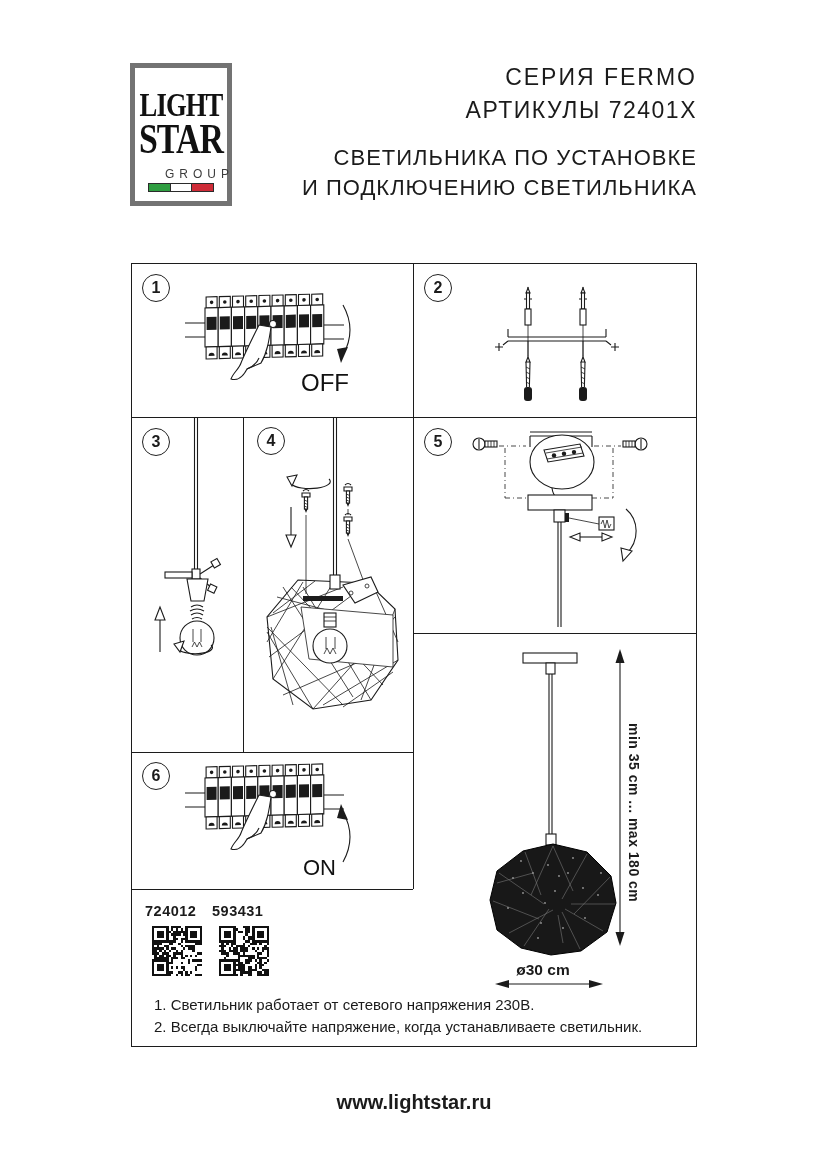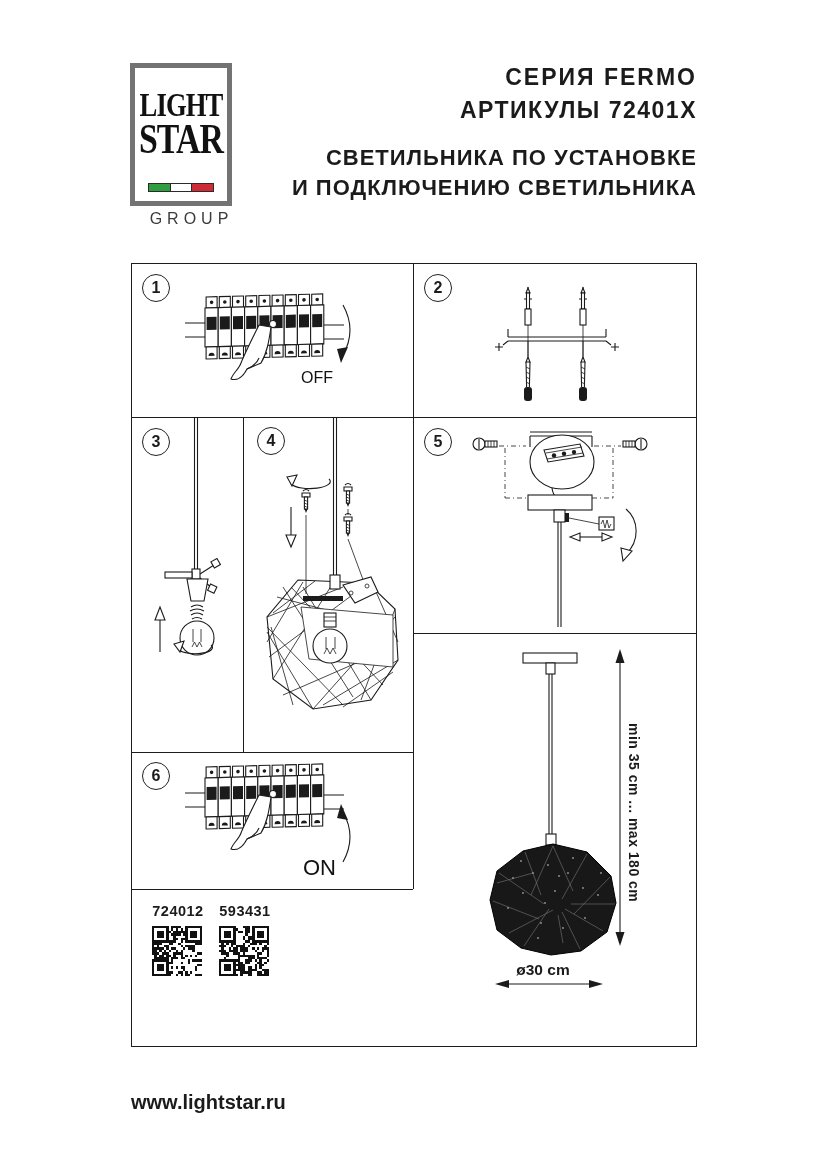--- a/index.html
+++ b/index.html
@@ -18,7 +18,7 @@
   .fgreen{background:#2f9e41;border-right:1px solid #2b2b2b;}
   .fwhite{background:#fff;border-right:1px solid #2b2b2b;}
   .fred{background:#ce2b37;}
-  .title-blk{right:129px;text-align:right;font-weight:bold;white-space:nowrap;}
+  .title-blk{right:129px;text-align:right;font-weight:normal;white-space:nowrap;}
   .t-series{top:64px;font-size:23px;letter-spacing:2px;}
   .t-art{top:97px;font-size:23px;letter-spacing:1.5px;}
   .t-ins1{top:145px;font-size:22px;letter-spacing:1px;}

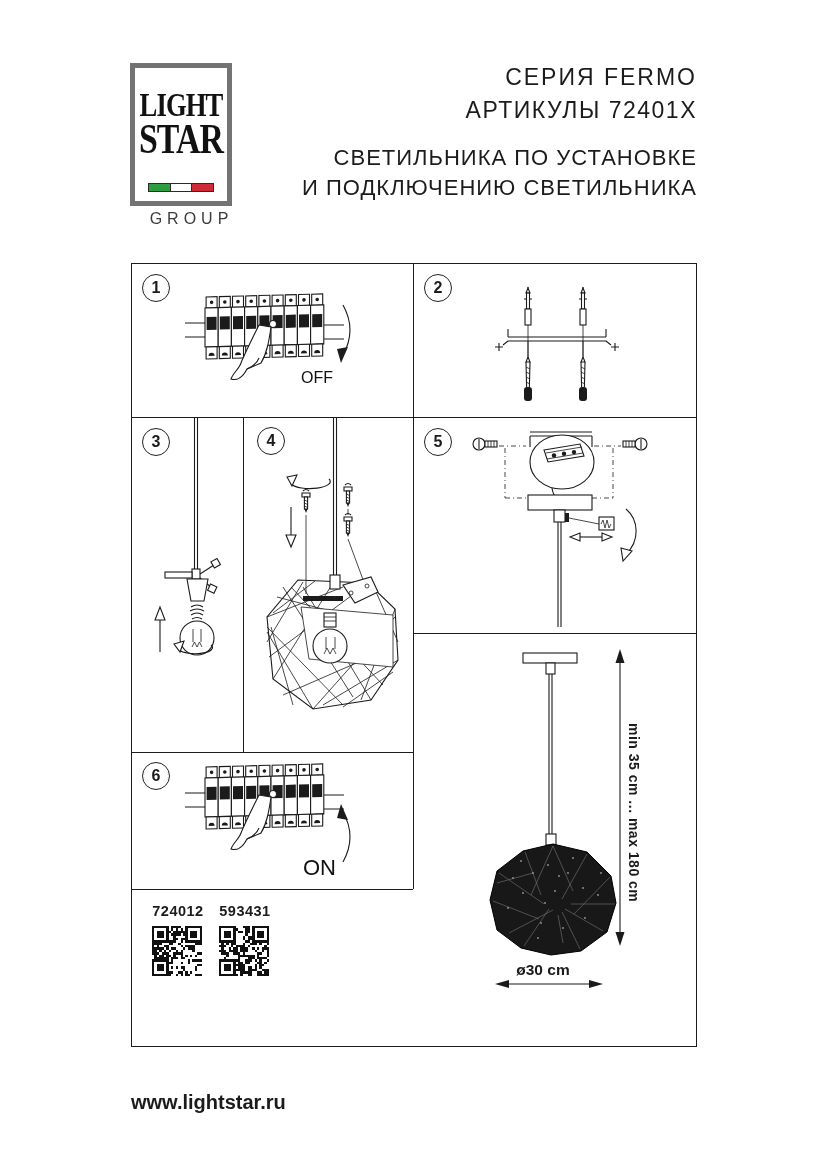--- a/index.html
+++ b/index.html
@@ -12,7 +12,7 @@
   .logo-word{position:absolute;left:0;width:100%;font-family:"Liberation Serif",serif;font-weight:bold;color:#111;white-space:nowrap;}
   .logo-light{top:20px;font-size:29px;transform:scale(.92,1.18);letter-spacing:-1px;}
   .logo-star{top:50px;font-size:36px;transform:scale(.94,1.15);letter-spacing:-1px;}
-  .logo-group{position:absolute;top:99px;left:8px;width:100%;font-size:16px;letter-spacing:5px;color:#3c3c3c;text-indent:5px;margin-top:43px;}
+  .logo-group{position:absolute;top:99px;left:16px;width:100%;font-size:12px;letter-spacing:5px;color:#3c3c3c;text-indent:5px;}
   .flag{position:absolute;top:115px;left:50%;transform:translateX(-50%);width:66px;height:9px;display:flex;border:1px solid #2b2b2b;box-sizing:border-box;}
   .flag span{flex:1;}
   .fgreen{background:#2f9e41;border-right:1px solid #2b2b2b;}

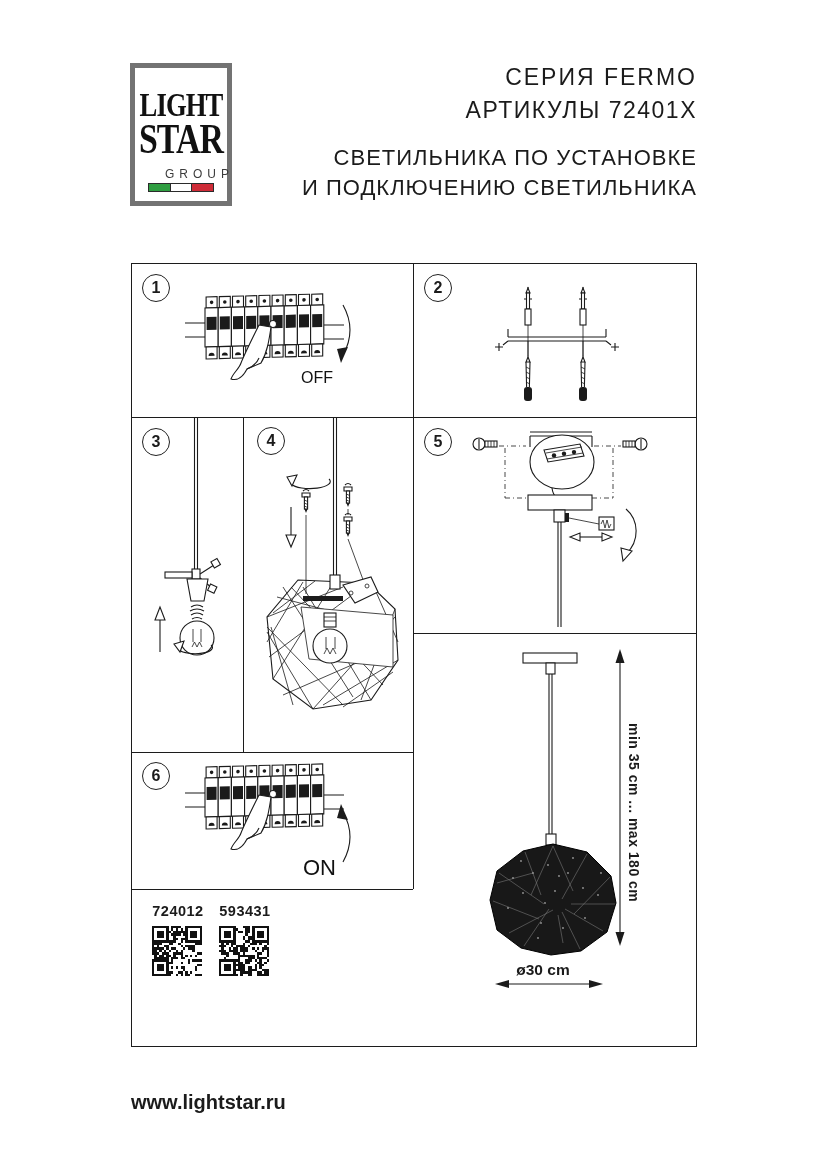--- a/index.html
+++ b/index.html
@@ -28,7 +28,7 @@
   .outer{position:absolute;left:0;top:0;width:564px;height:782px;border:1.3px solid #1c1c1c;}
   .badge{position:absolute;width:26px;height:26px;border:1.6px solid #222;border-radius:50%;
          text-align:center;line-height:26px;font-size:16px;font-weight:bold;background:#fff;}
-  .cap{position:absolute;font-size:16px;color:#111;white-space:nowrap;}
+  .cap{position:absolute;font-size:24px;color:#111;white-space:nowrap;}
   .dimv{position:absolute;writing-mode:vertical-rl;font-weight:bold;font-size:14px;letter-spacing:.5px;white-space:nowrap;}
   .dimh{position:absolute;font-weight:bold;font-size:15.5px;text-align:center;white-space:nowrap;}
   .artno{position:absolute;font-weight:bold;font-size:14.5px;text-align:center;letter-spacing:.5px;}

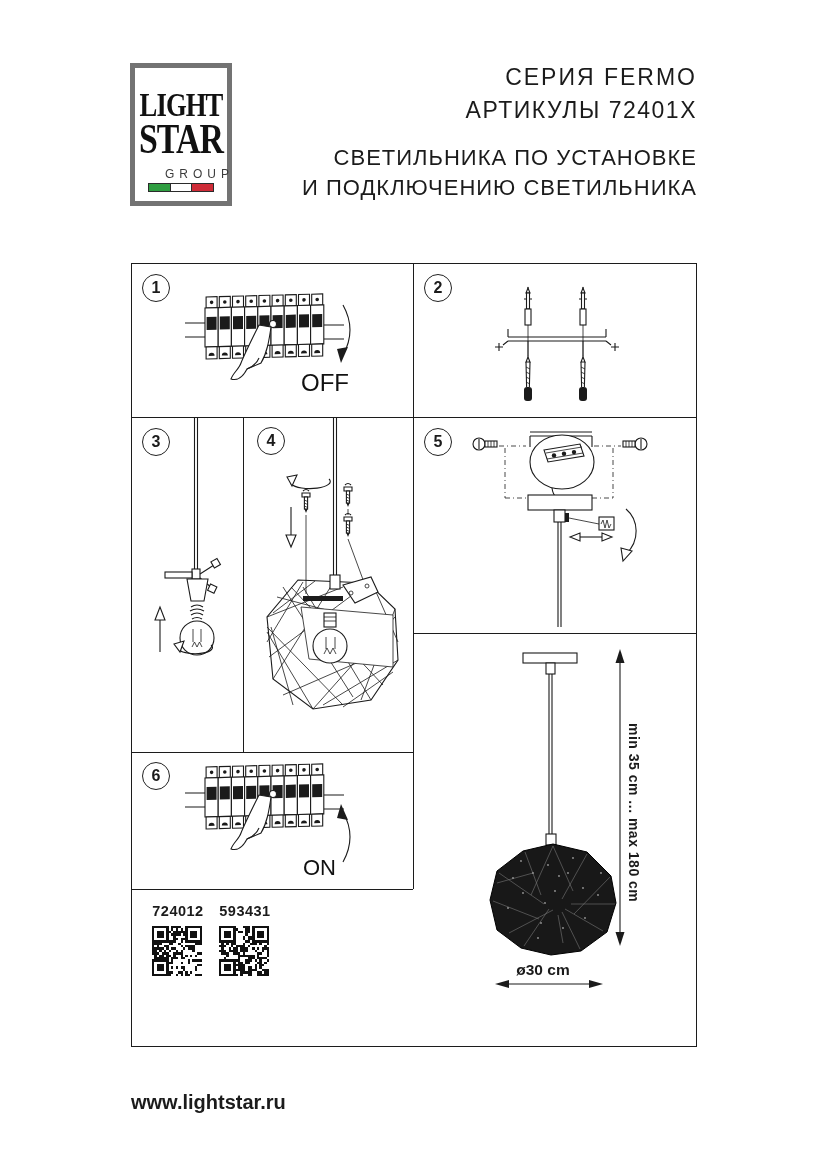--- a/index.html
+++ b/index.html
@@ -31,7 +31,7 @@
   .cap{position:absolute;font-size:24px;color:#111;white-space:nowrap;}
   .dimv{position:absolute;writing-mode:vertical-rl;font-weight:bold;font-size:14px;letter-spacing:.5px;white-space:nowrap;}
   .dimh{position:absolute;font-weight:bold;font-size:15.5px;text-align:center;white-space:nowrap;}
-  .artno{position:absolute;font-weight:bold;font-size:14.5px;text-align:center;letter-spacing:.5px;}
+  .artno{position:absolute;font-weight:bold;font-size:14.5px;text-align:left;letter-spacing:.5px;}
   .notes{position:absolute;font-size:15px;line-height:22px;white-space:nowrap;}
   .footer{left:131px;top:1091px;width:566px;text-align:left;font-weight:bold;font-size:20px;}
   

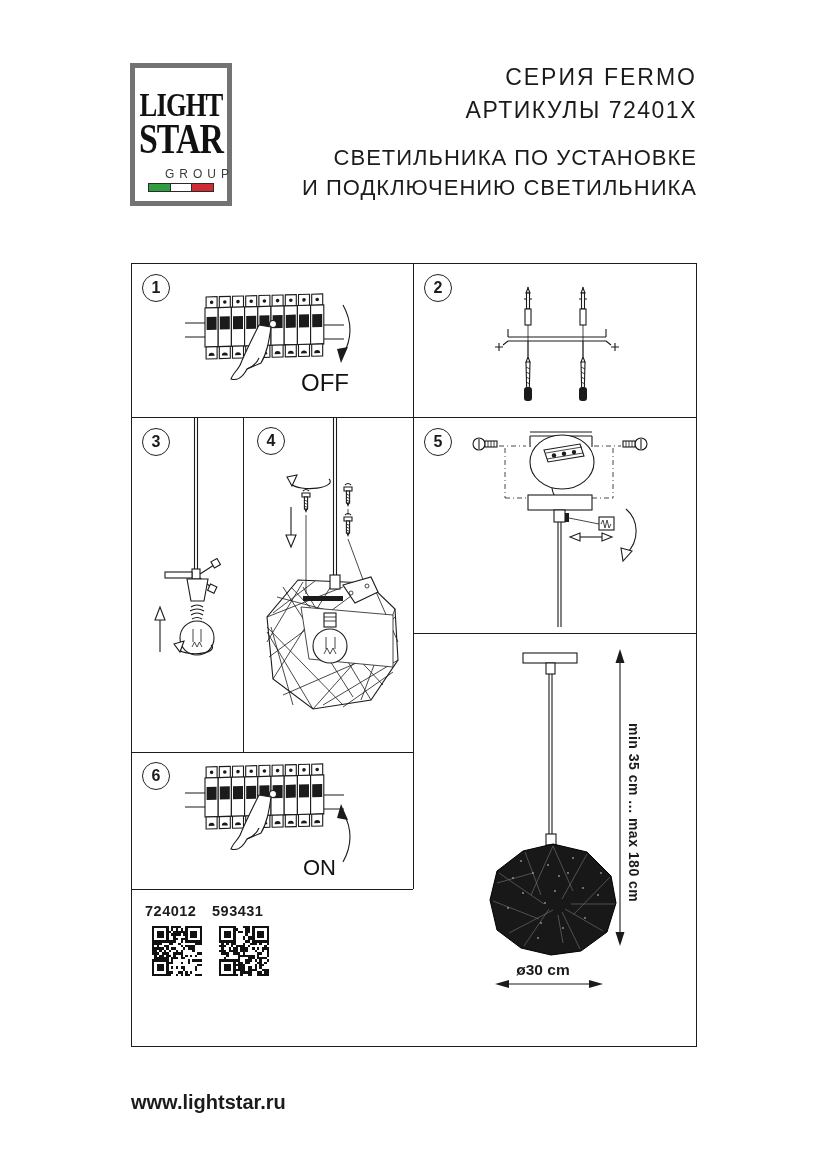--- a/index.html
+++ b/index.html
@@ -771,6 +771,7 @@
       </svg></div>
 
   <div class="notes" style="left:23px;top:731px;">
+    <div>1. Светильник работает от сетевого напряжения 230В.</div>
   </div>
 </div>
 

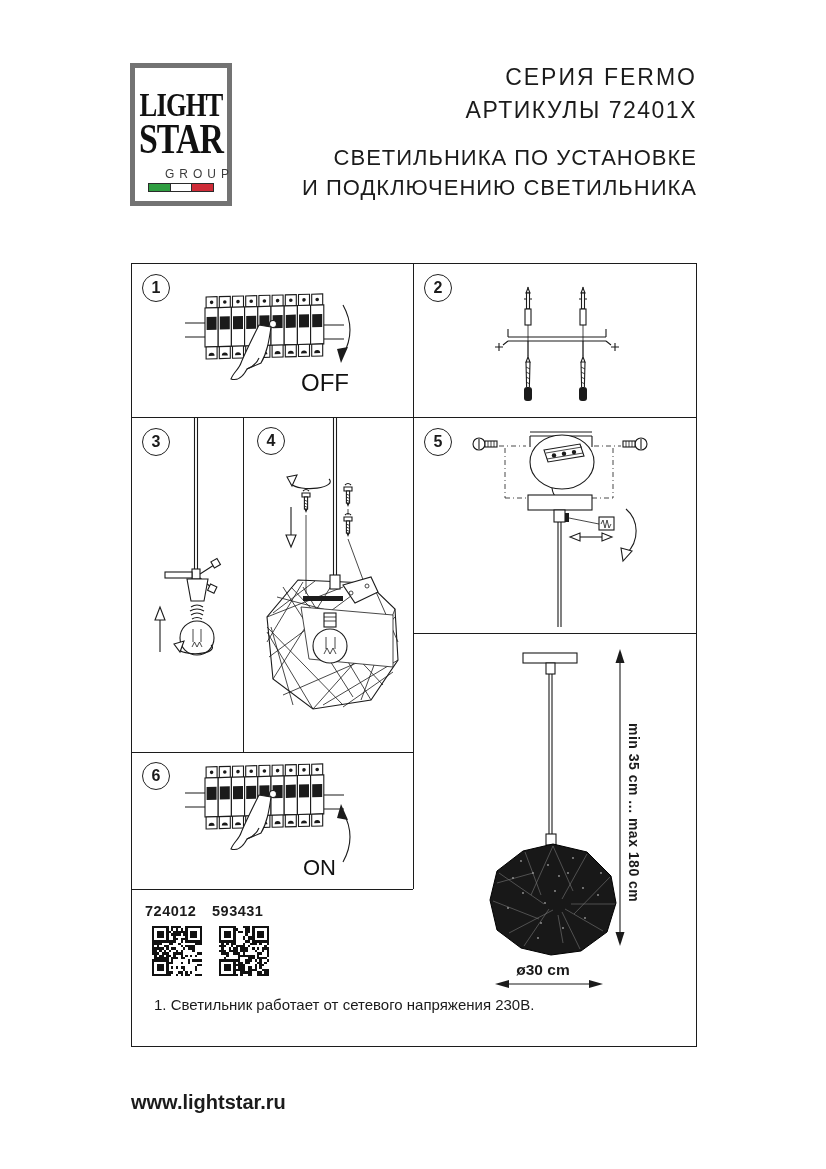--- a/index.html
+++ b/index.html
@@ -772,6 +772,7 @@
 
   <div class="notes" style="left:23px;top:731px;">
     <div>1. Светильник работает от сетевого напряжения 230В.</div>
+    <div>2. Всегда выключайте напряжение, когда устанавливаете светильник.</div>
   </div>
 </div>
 

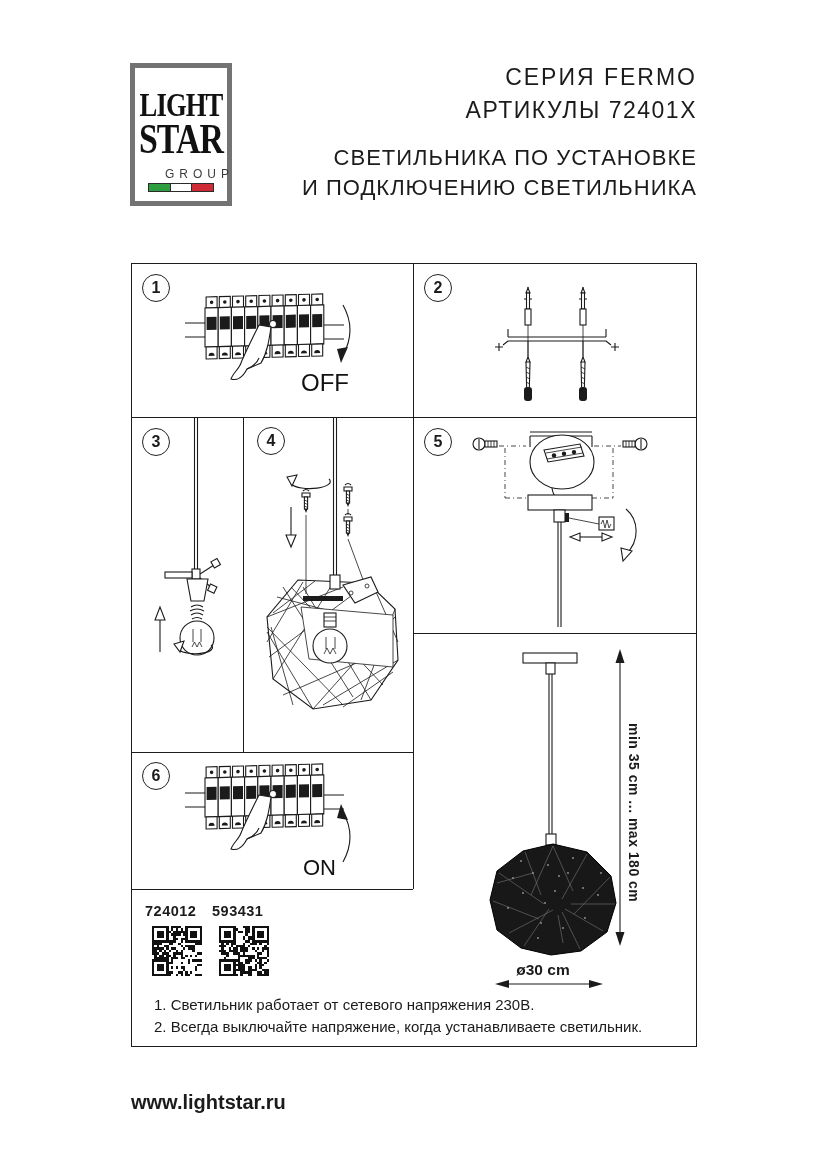--- a/index.html
+++ b/index.html
@@ -33,7 +33,7 @@
   .dimh{position:absolute;font-weight:bold;font-size:15.5px;text-align:center;white-space:nowrap;}
   .artno{position:absolute;font-weight:bold;font-size:14.5px;text-align:left;letter-spacing:.5px;}
   .notes{position:absolute;font-size:15px;line-height:22px;white-space:nowrap;}
-  .footer{left:131px;top:1091px;width:566px;text-align:left;font-weight:bold;font-size:20px;}
+  .footer{left:131px;top:1091px;width:566px;text-align:center;font-weight:bold;font-size:20px;}
   
   .ln{stroke:#1b1b1b;fill:none;stroke-width:1.1;}
   .lnt{stroke:#1b1b1b;fill:none;stroke-width:.8;}

